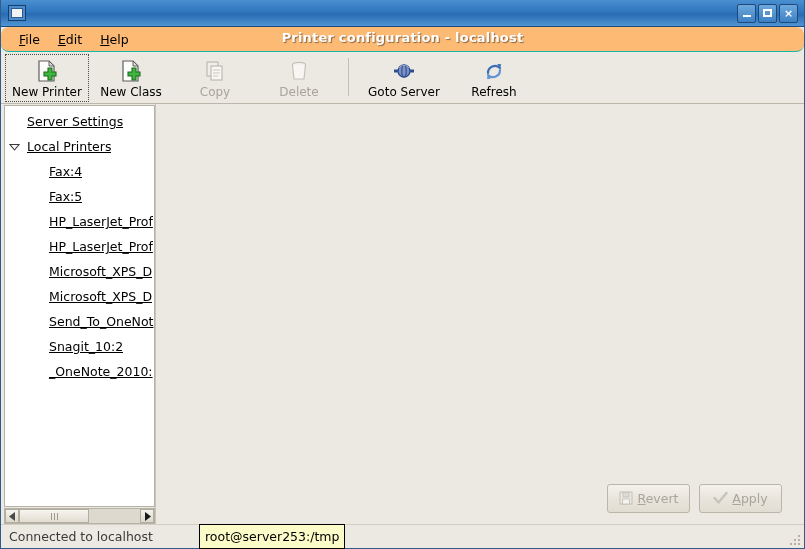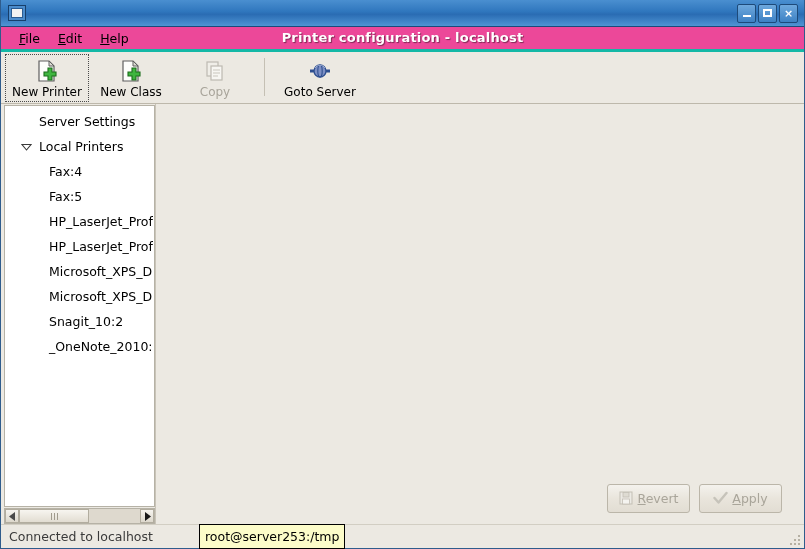--- a/index.html
+++ b/index.html
@@ -98,11 +98,12 @@
   #menubar {
     flex: 0 0 25px;
     height: 25px;
-    background: #ec4899;
+    background: #fdba74;
     display: flex;
     align-items: center;
     padding-left: 9px;
-    border-bottom: 3px solid #14b8a6;
+    border-bottom: 1px solid #14b8a6;
+    border-radius: 8px;
   }
   .menu-item {
     font-size: 12.5px;

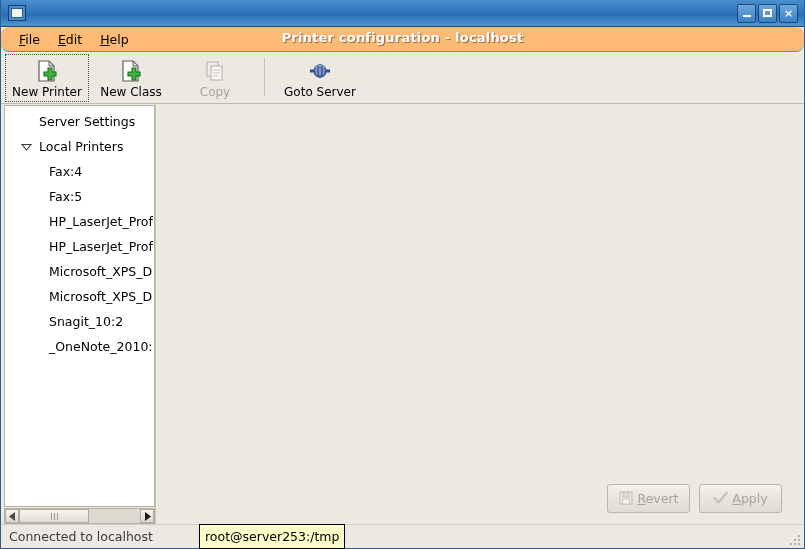--- a/index.html
+++ b/index.html
@@ -400,6 +400,15 @@
       <span class="tb-label">Copy</span>
     </div>
 
+    <div class="tb-btn disabled">
+      <span class="tb-icon">
+        <svg width="24" height="24" viewBox="0 0 24 24">
+          <ellipse cx="12" cy="6" rx="6.5" ry="2.6" fill="#f3f2ee" stroke="#c4c1b8" stroke-width="1.2"></ellipse>
+          <path d="M5.5 6 L7 20 h10 L18.5 6" fill="#f7f6f3" stroke="#c4c1b8" stroke-width="1.2"></path>
+        </svg>
+      </span>
+      <span class="tb-label">Delete</span>
+    </div>
 
     <div class="tb-sep"></div>
 

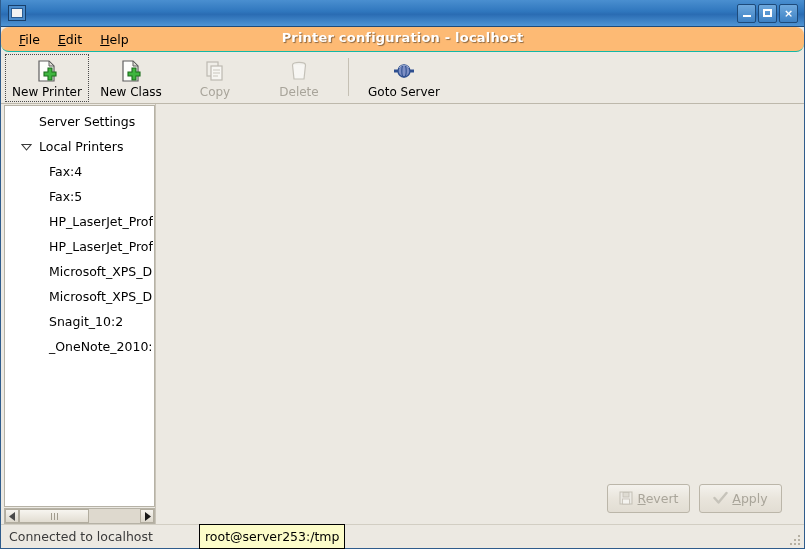--- a/index.html
+++ b/index.html
@@ -425,6 +425,17 @@
       <span class="tb-label">Goto Server</span>
     </div>
 
+    <div class="tb-btn">
+      <span class="tb-icon">
+        <svg width="24" height="24" viewBox="0 0 24 24">
+          <path d="M6 14 a7 7 0 0 1 12 -5" fill="none" stroke="#3a6fb5" stroke-width="2.2" stroke-linecap="round"></path>
+          <path d="M18 9 l0 -4 l-4 1 Z" fill="#3a6fb5" transform="rotate(18 18 9)"></path>
+          <path d="M18 11 a7 7 0 0 1 -12 5" fill="none" stroke="#5f93d6" stroke-width="2.2" stroke-linecap="round"></path>
+          <path d="M6 16 l0 4 l4 -1 Z" fill="#5f93d6" transform="rotate(18 6 16)"></path>
+        </svg>
+      </span>
+      <span class="tb-label">Refresh</span>
+    </div>
   </div>
 
   <div id="body">

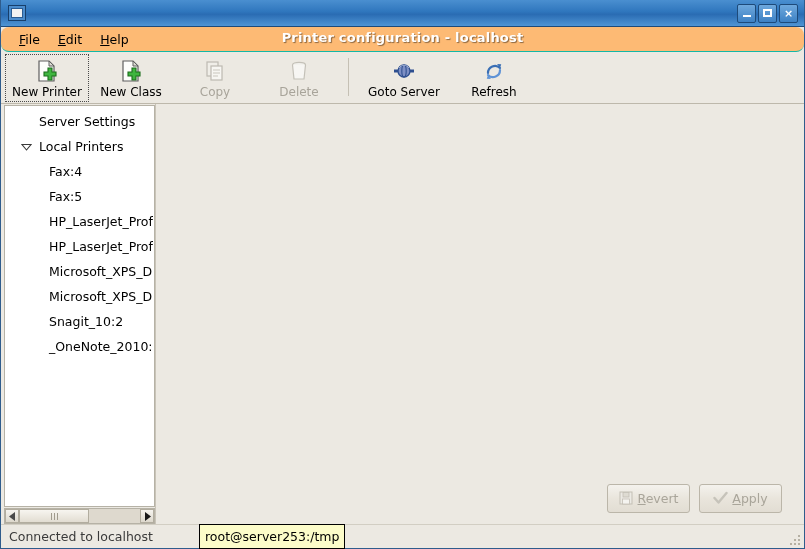--- a/index.html
+++ b/index.html
@@ -203,7 +203,7 @@
     align-items: center;
     justify-content: center;
   }
-  .tree-row.level0 { padding-left: 12px; }
+  .tree-row.level0 { padding-left: 0; text-decoration: underline; }
   .tree-row.level0 .lbl { padding-left: 4px; }
   .tree-row.level1 { padding-left: 18px; }
   .tree-row.level1 .lbl { padding-left: 26px; }

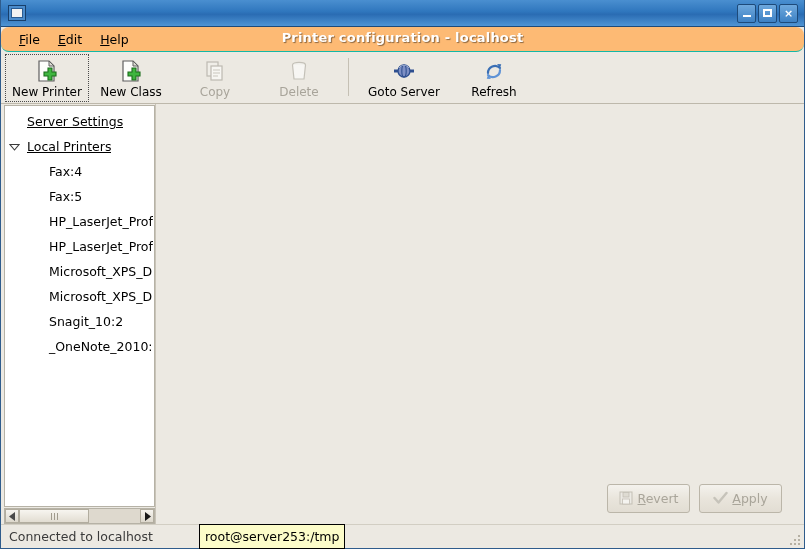--- a/index.html
+++ b/index.html
@@ -206,7 +206,7 @@
   .tree-row.level0 { padding-left: 0; text-decoration: underline; }
   .tree-row.level0 .lbl { padding-left: 4px; }
   .tree-row.level1 { padding-left: 18px; }
-  .tree-row.level1 .lbl { padding-left: 26px; }
+  .tree-row.level1 .lbl { padding-left: 26px; text-decoration: underline; }
   .lbl { overflow: hidden; }
 
   

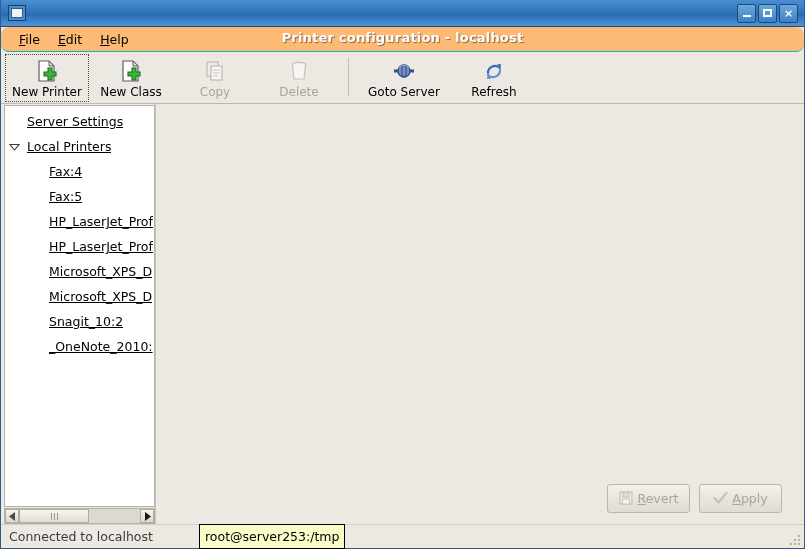--- a/index.html
+++ b/index.html
@@ -476,6 +476,9 @@
           <span class="lbl">Microsoft_XPS_D</span>
         </div>
         <div class="tree-row level1">
+          <span class="lbl">Send_To_OneNot</span>
+        </div>
+        <div class="tree-row level1">
           <span class="lbl">Snagit_10:2</span>
         </div>
         <div class="tree-row level1">

